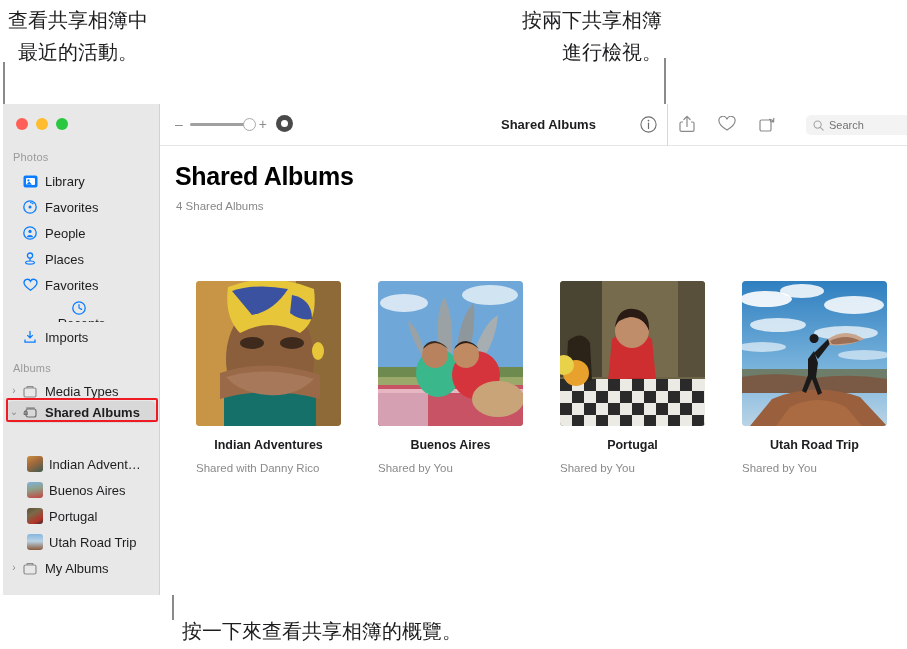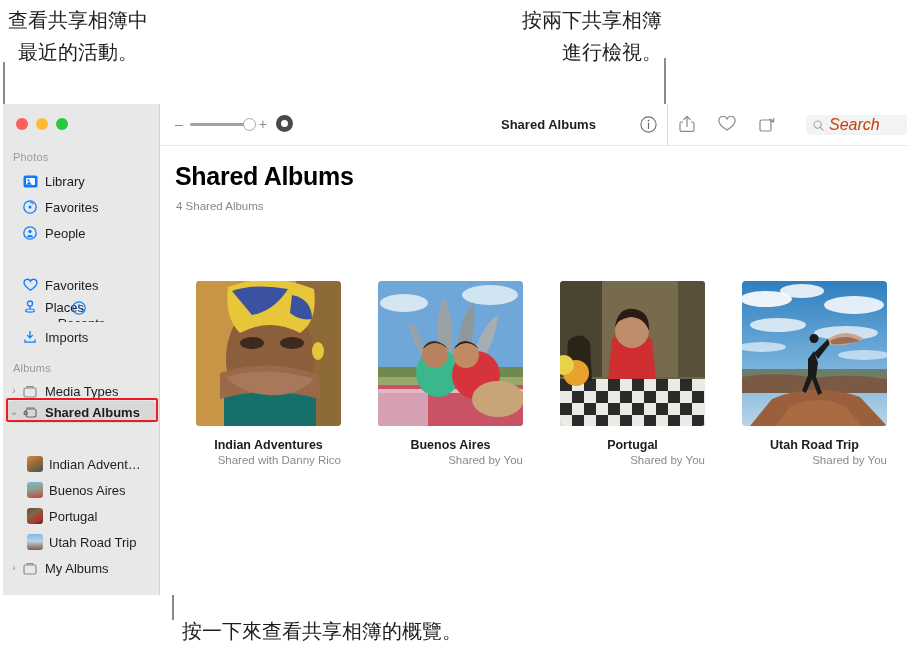--- a/index.html
+++ b/index.html
@@ -231,7 +231,7 @@
     box-sizing: border-box;
     gap: 5px;
   }
-  #search-placeholder { font-size: 16px; color: #c2410c; font-style: italic; }
+  #search-placeholder { font-size: 11px; color: #737373; }
 
   
   #content {

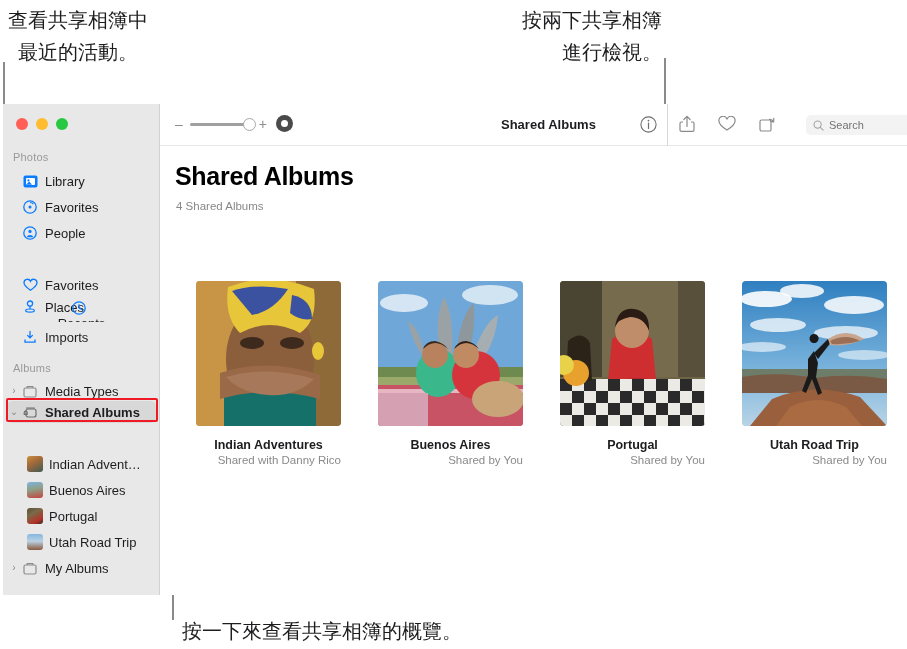--- a/index.html
+++ b/index.html
@@ -352,7 +352,7 @@
       <span class="lbl">People</span>
     </div>
 
-    <div class="nav-row" style="top:144px;margin-top:48px;">
+    <div class="nav-row" style="top:144px;">
       <span class="twisty"></span>
       <span class="ico">
         <svg width="14" height="14" viewBox="0 0 14 14">

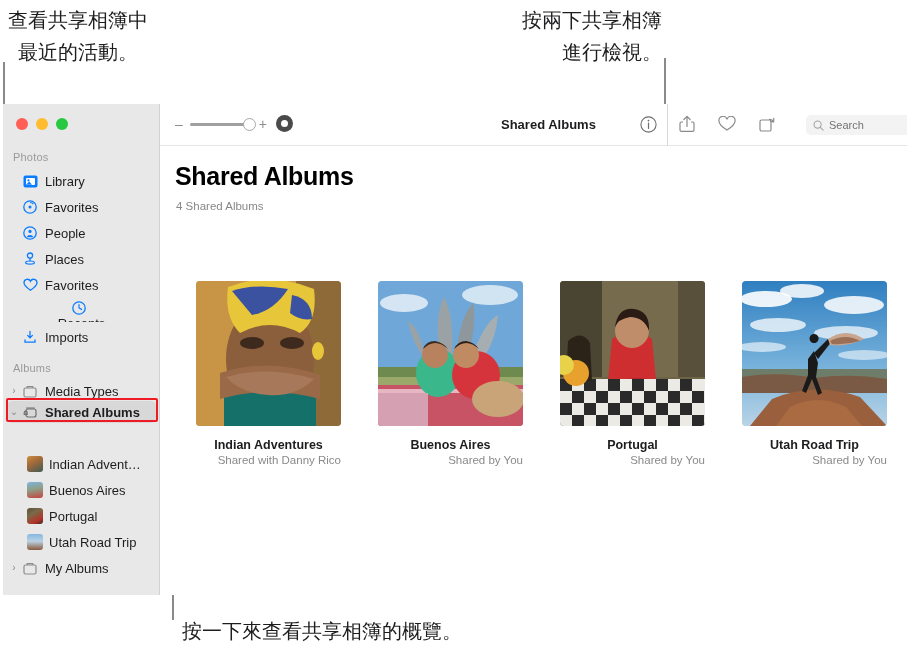--- a/index.html
+++ b/index.html
@@ -283,8 +283,8 @@
     color: #1d1d1f;
   }
   .album-sub {
-    margin-top: 2px;
-    text-align: right;
+    margin-top: 10px;
+    text-align: left;
     font-size: 11.5px;
     color: #8a8a8a;
   }

